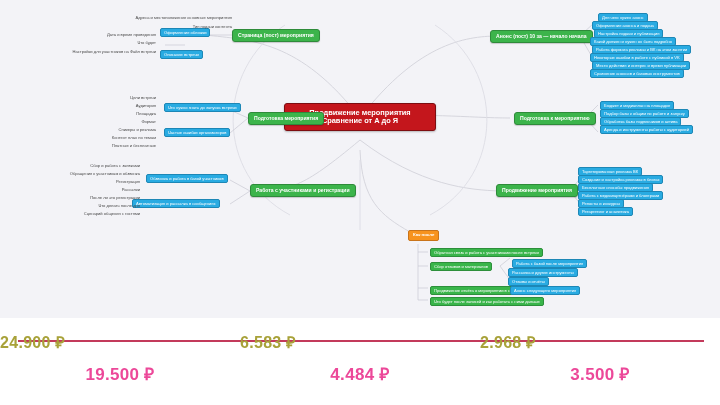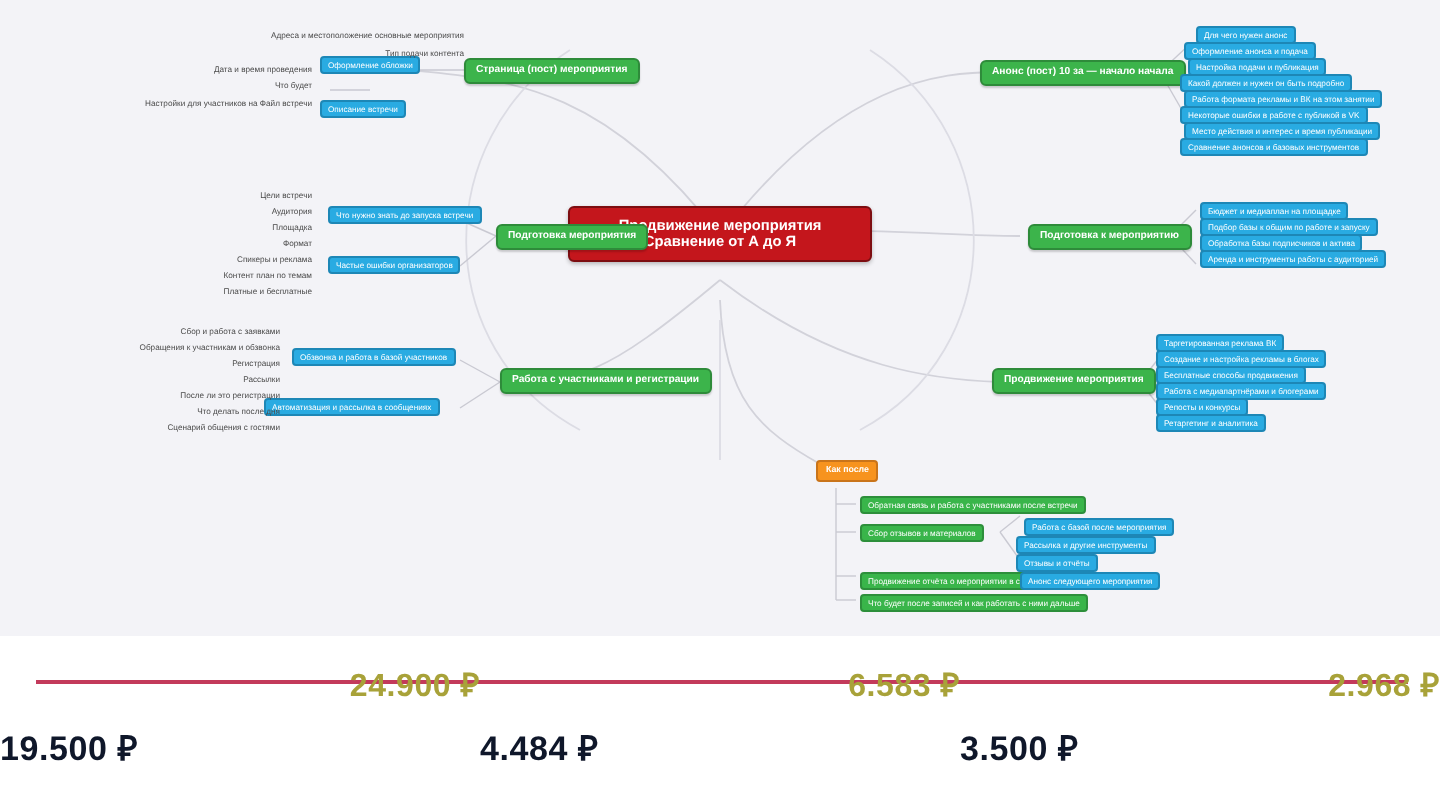--- a/index.html
+++ b/index.html
@@ -103,7 +103,7 @@
     position:absolute;top:0;width:240px;text-align:center;
   }
   .price-old{
-    position:absolute;top:13px;left:0;width:240px;text-align:right;
+    position:absolute;top:13px;left:0;width:240px;text-align:left;
     color:#a8a239;
     font-size:16px;
     font-weight:bold;

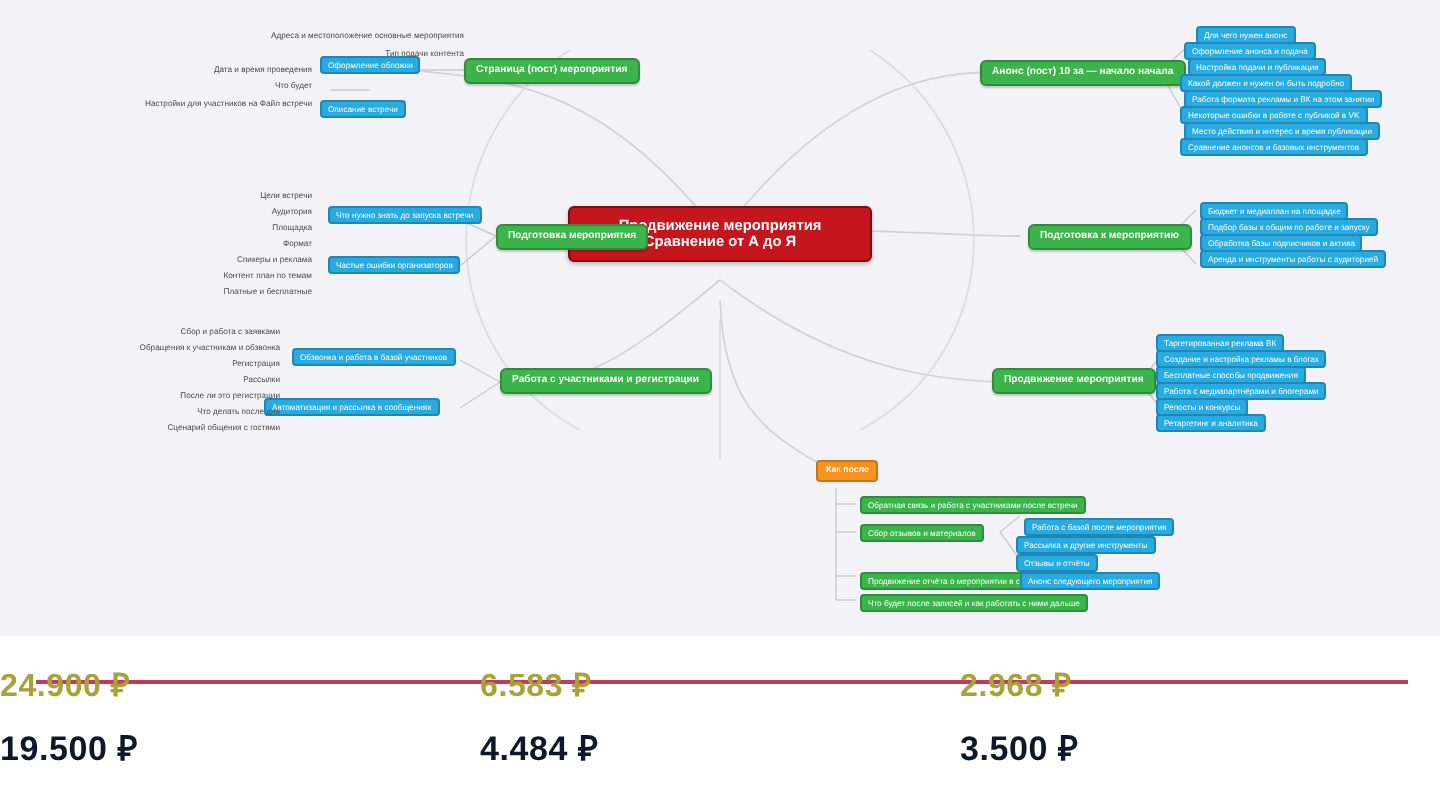--- a/index.html
+++ b/index.html
@@ -110,8 +110,8 @@
     letter-spacing:.3px;
   }
   .price-new{
-    position:absolute;top:44px;left:0;width:240px;text-align:left;
-    color:#0f172a;
+    position:absolute;top:44px;left:0;width:240px;text-align:center;
+    color:#ec4899;
     font-size:17px;
     font-weight:bold;
     letter-spacing:.3px;

